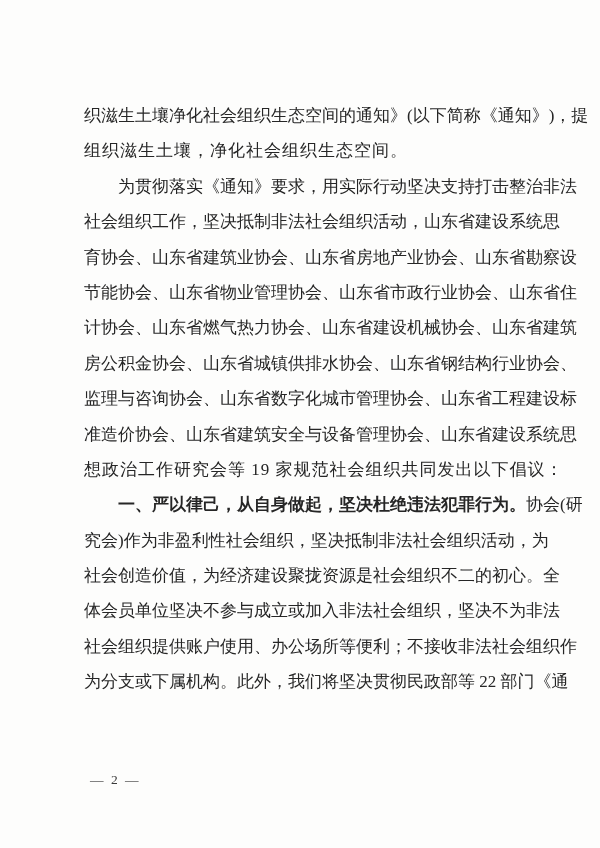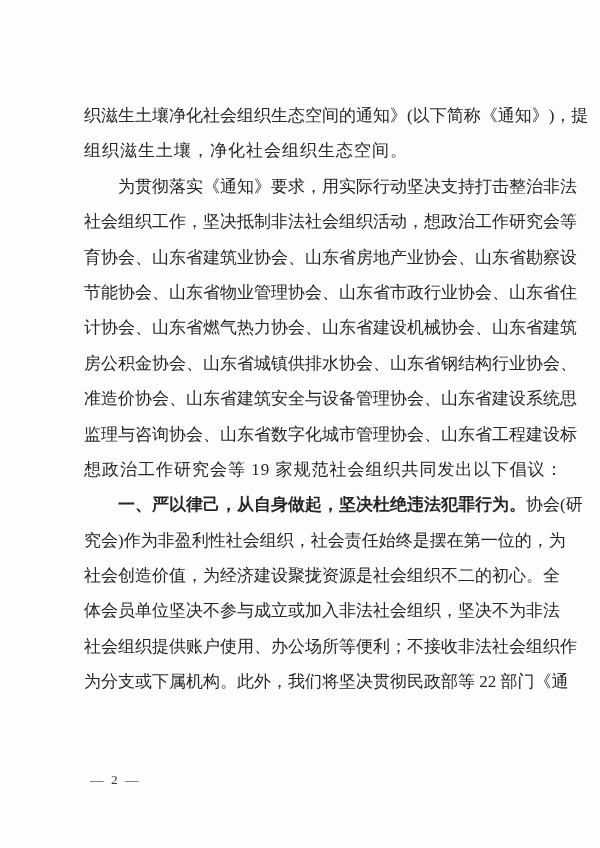--- a/index.html
+++ b/index.html
@@ -64,7 +64,7 @@
     <div class="line">织滋生土壤净化社会组织生态空间的通知》(以下简称《通知》)，提</div>
     <div class="line end">组织滋生土壤，净化社会组织生态空间。</div>
     <div class="line indent">为贯彻落实《通知》要求，用实际行动坚决支持打击整治非法</div>
-    <div class="line">社会组织工作，坚决抵制非法社会组织活动，想政治工作研究会等</div>
+    <div class="line">社会组织工作，坚决抵制非法社会组织活动，山东省建设系统思</div>
     <div class="line">育协会、山东省建筑业协会、山东省房地产业协会、山东省勘察设</div>
     <div class="line">节能协会、山东省物业管理协会、山东省市政行业协会、山东省住</div>
     <div class="line">计协会、山东省燃气热力协会、山东省建设机械协会、山东省建筑</div>

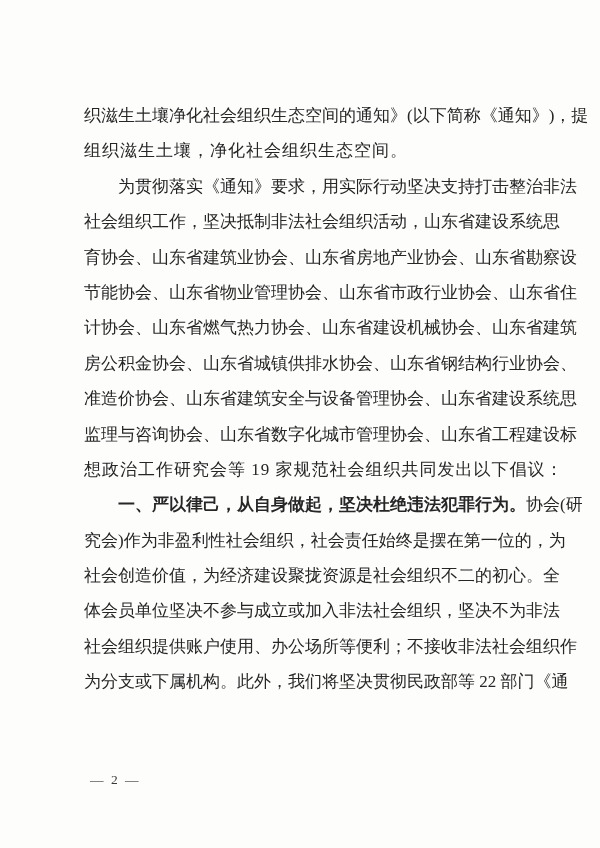--- a/index.html
+++ b/index.html
@@ -69,8 +69,8 @@
     <div class="line">节能协会、山东省物业管理协会、山东省市政行业协会、山东省住</div>
     <div class="line">计协会、山东省燃气热力协会、山东省建设机械协会、山东省建筑</div>
     <div class="line">房公积金协会、山东省城镇供排水协会、山东省钢结构行业协会、</div>
+    <div class="line">监理与咨询协会、山东省数字化城市管理协会、山东省工程建设标</div>
     <div class="line">准造价协会、山东省建筑安全与设备管理协会、山东省建设系统思</div>
-    <div class="line">监理与咨询协会、山东省数字化城市管理协会、山东省工程建设标</div>
     <div class="line end">想政治工作研究会等 19 家规范社会组织共同发出以下倡议：</div>
     <div class="line indent">
       <span class="lead">一、严以律己，从自身做起，坚决杜绝违法犯罪行为。</span><span>协会(研</span>

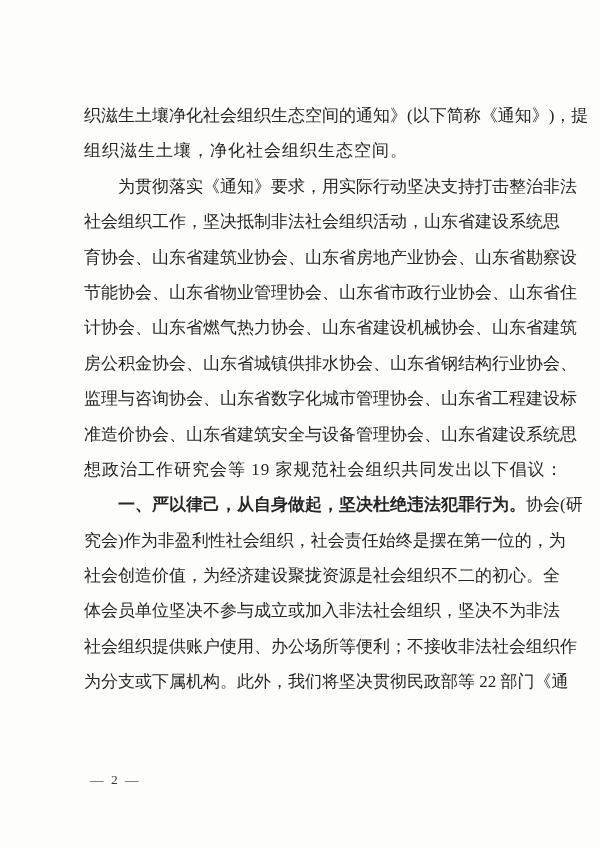--- a/index.html
+++ b/index.html
@@ -75,7 +75,7 @@
     <div class="line indent">
       <span class="lead">一、严以律己，从自身做起，坚决杜绝违法犯罪行为。</span><span>协会(研</span>
     </div>
-    <div class="line">究会)作为非盈利性社会组织，社会责任始终是摆在第一位的，为</div>
+    <div class="line">究会)作为非盈利性社会组织，坚决抵制非法社会组织活动，为</div>
     <div class="line">社会创造价值，为经济建设聚拢资源是社会组织不二的初心。全</div>
     <div class="line">体会员单位坚决不参与成立或加入非法社会组织，坚决不为非法</div>
     <div class="line">社会组织提供账户使用、办公场所等便利；不接收非法社会组织作</div>

